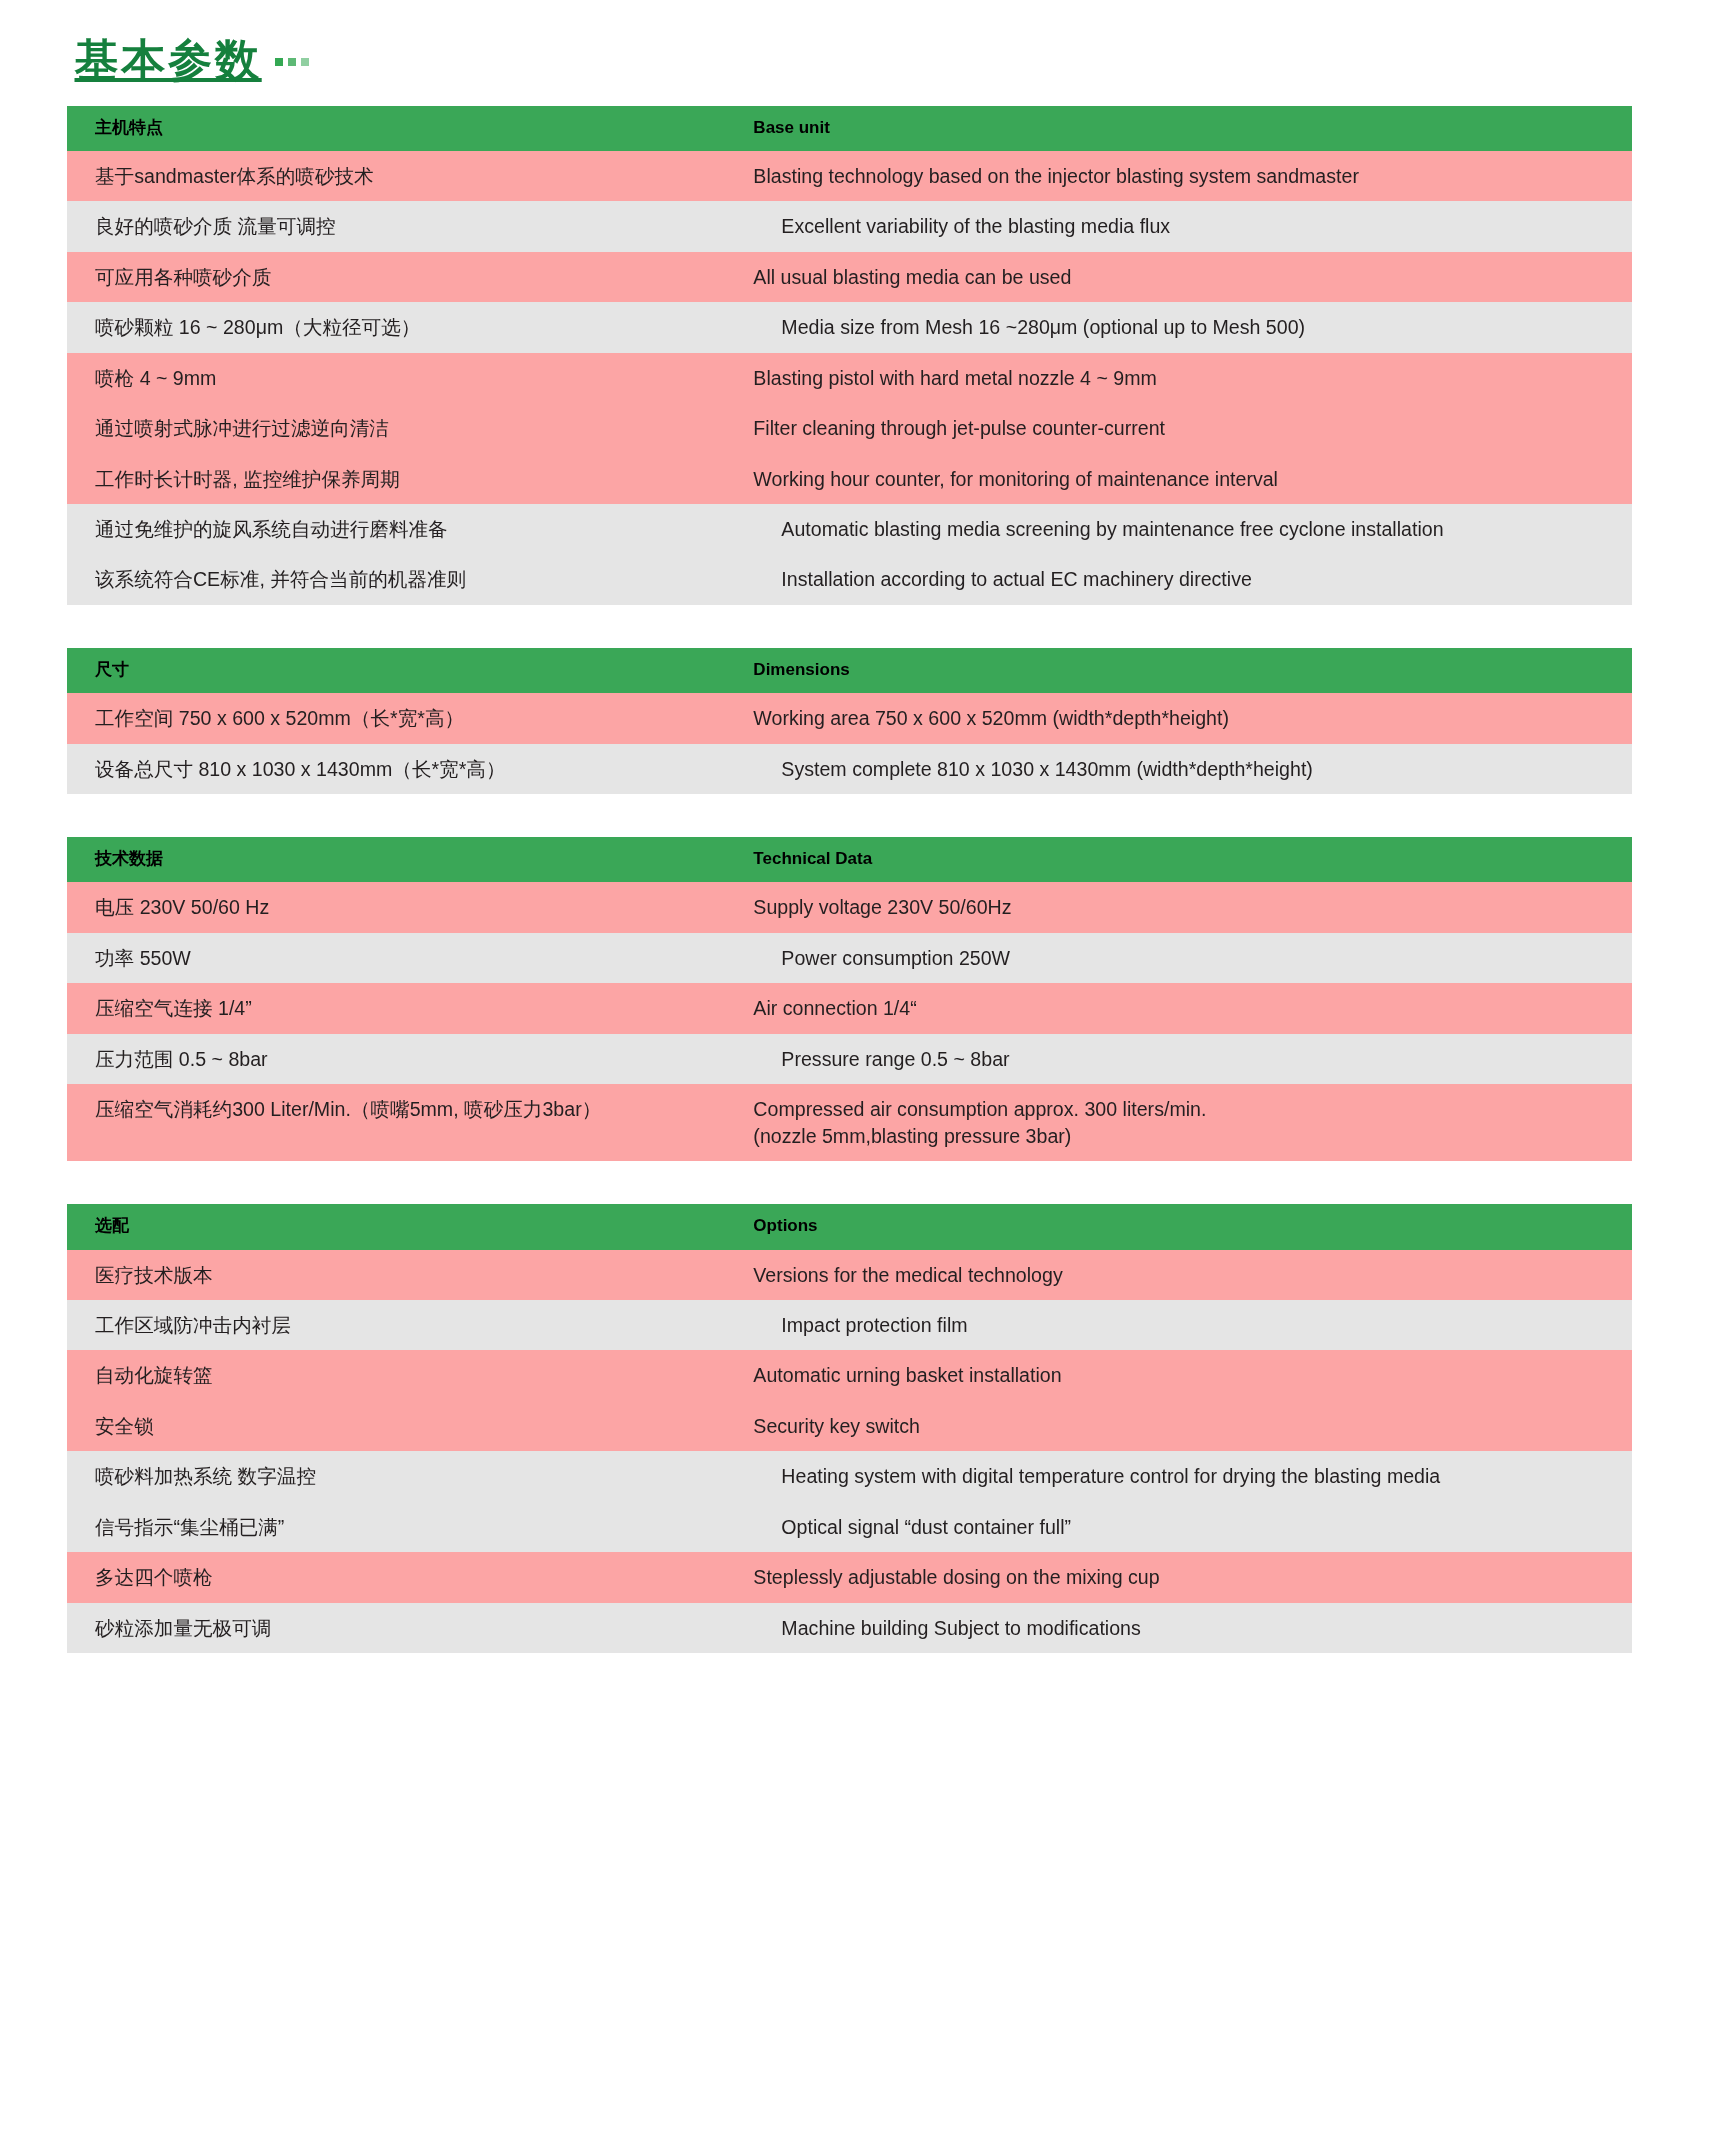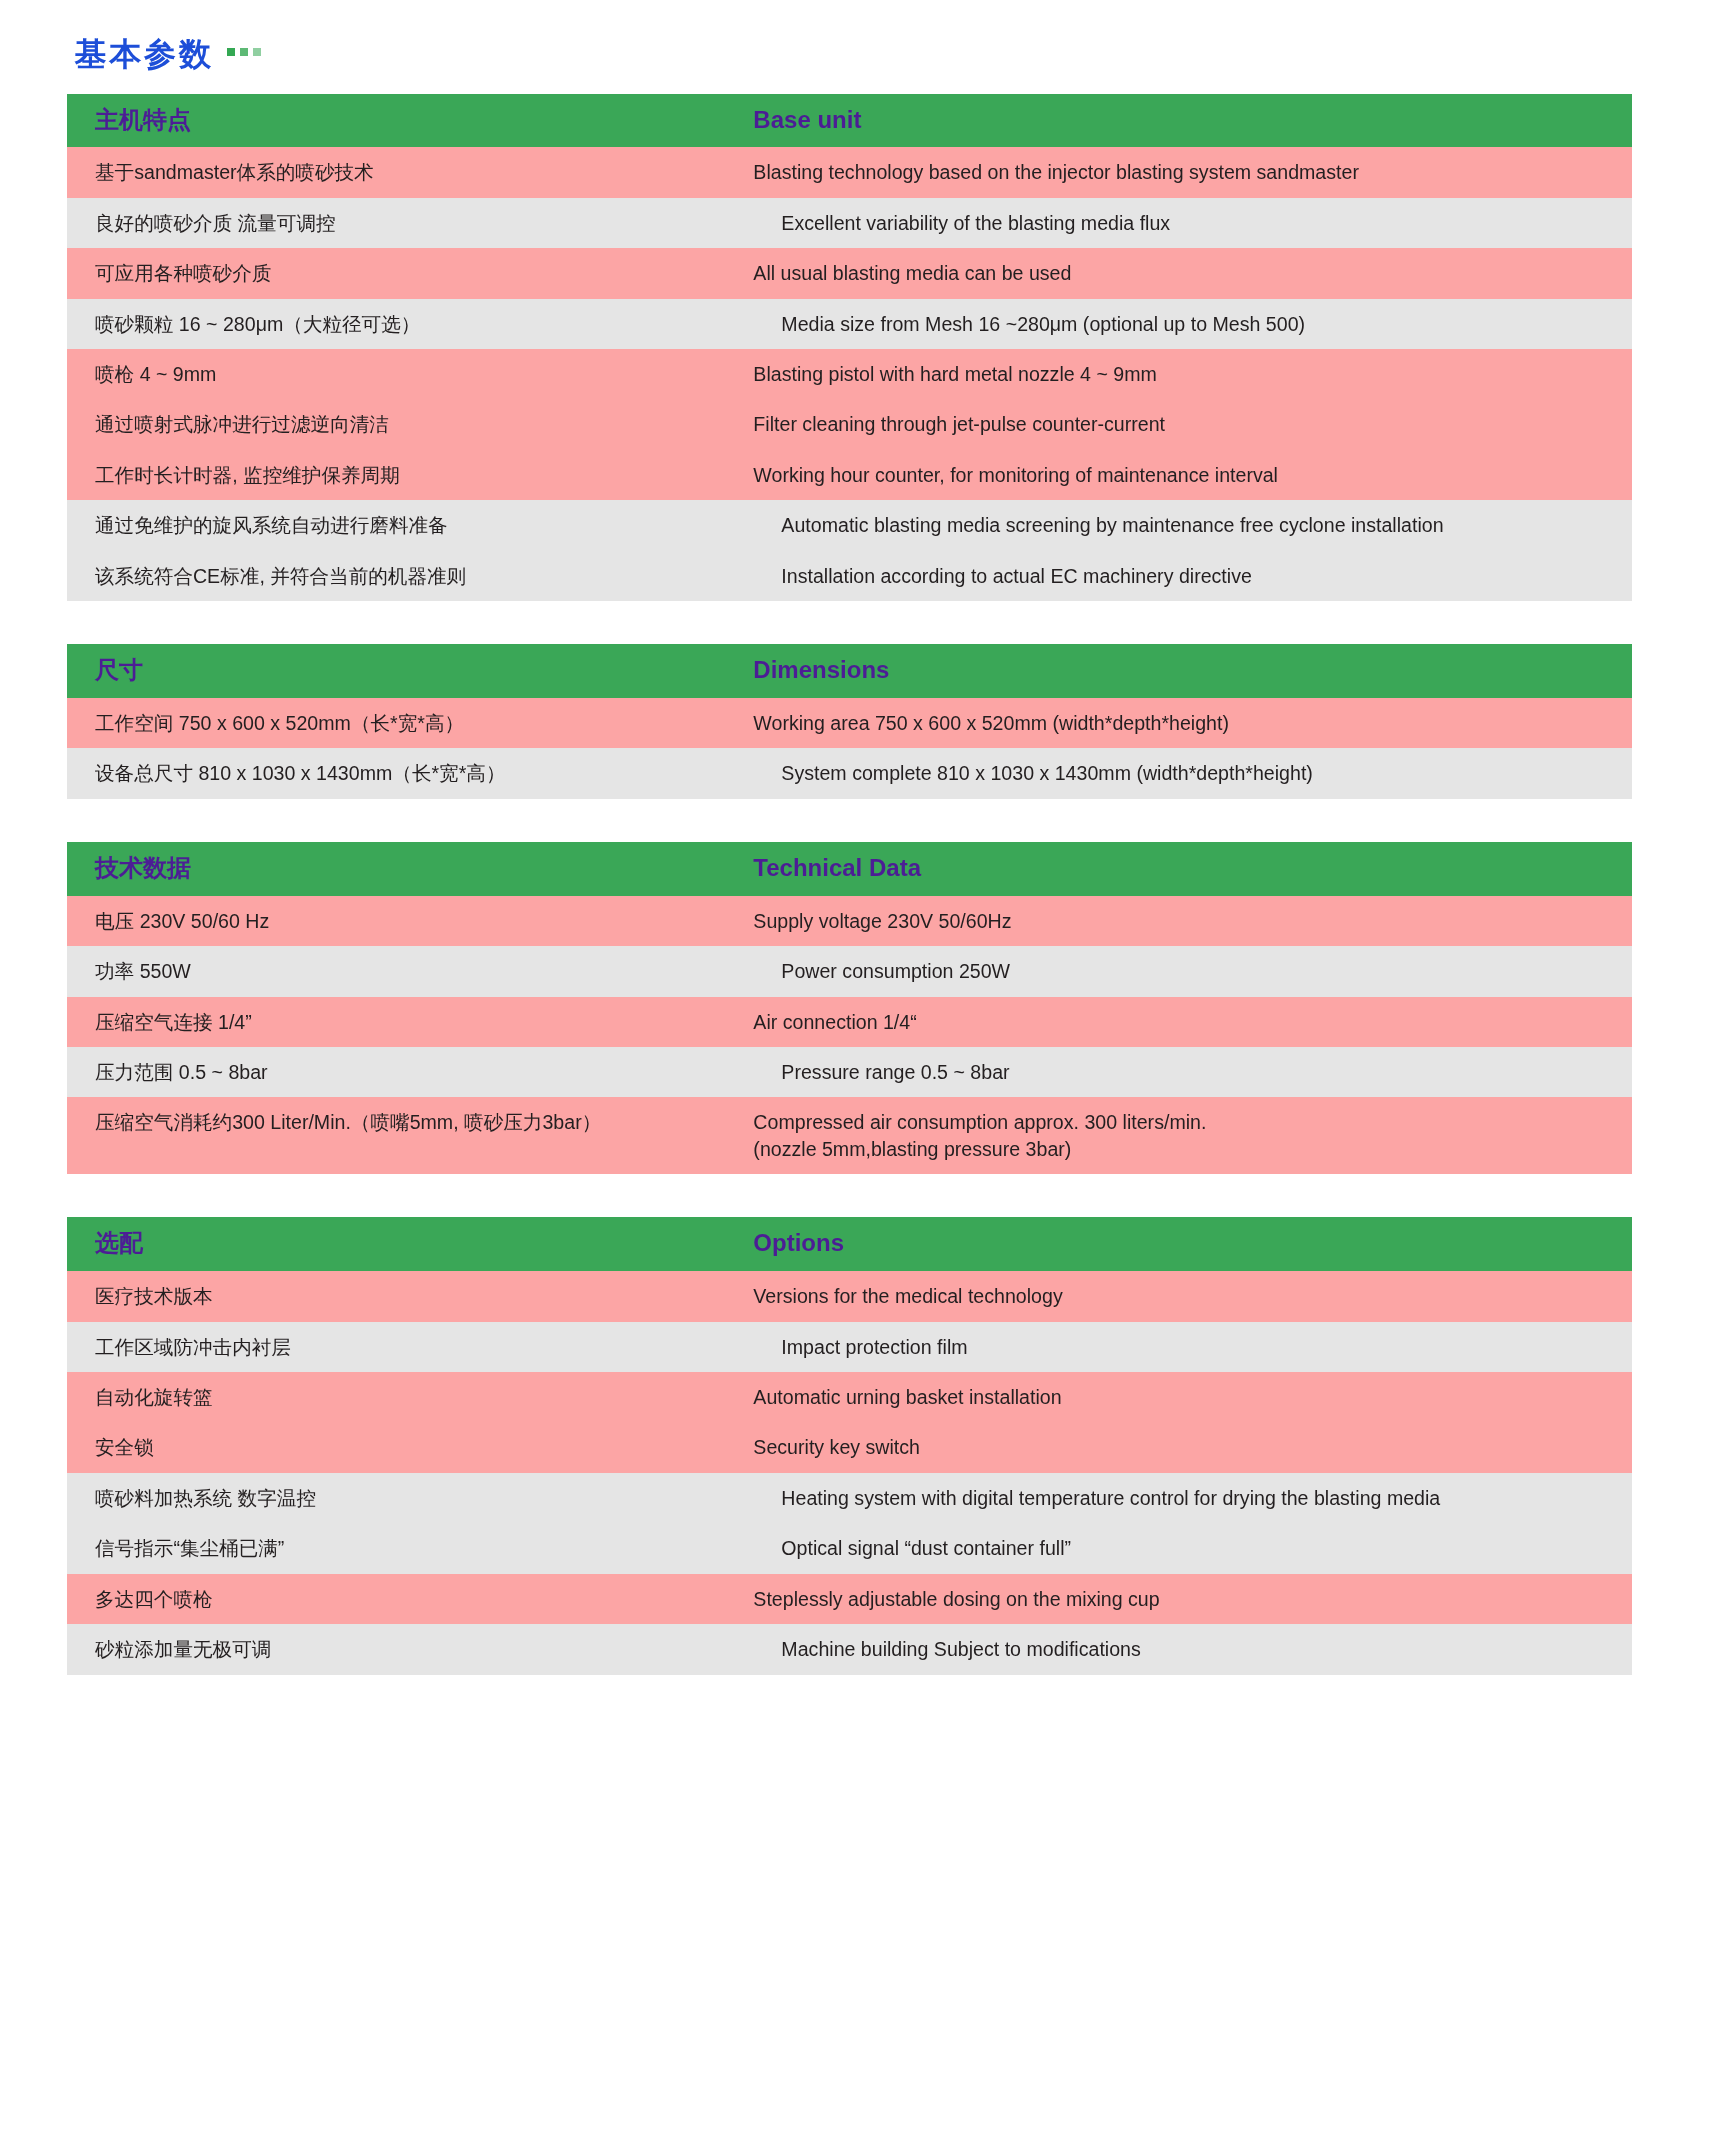--- a/index.html
+++ b/index.html
@@ -27,11 +27,12 @@
     margin: 20.5px 0 24px 7.5px;
   }
   .page-heading .title {
-    font-size: 32px;
+    font-size: 44px;
     font-weight: bold;
-    color: #1d4ed8;
+    color: #15803d;
     letter-spacing: 2.8px;
     line-height: 1;
+    text-decoration: underline;
   }
   .dots {
     display: inline-flex;

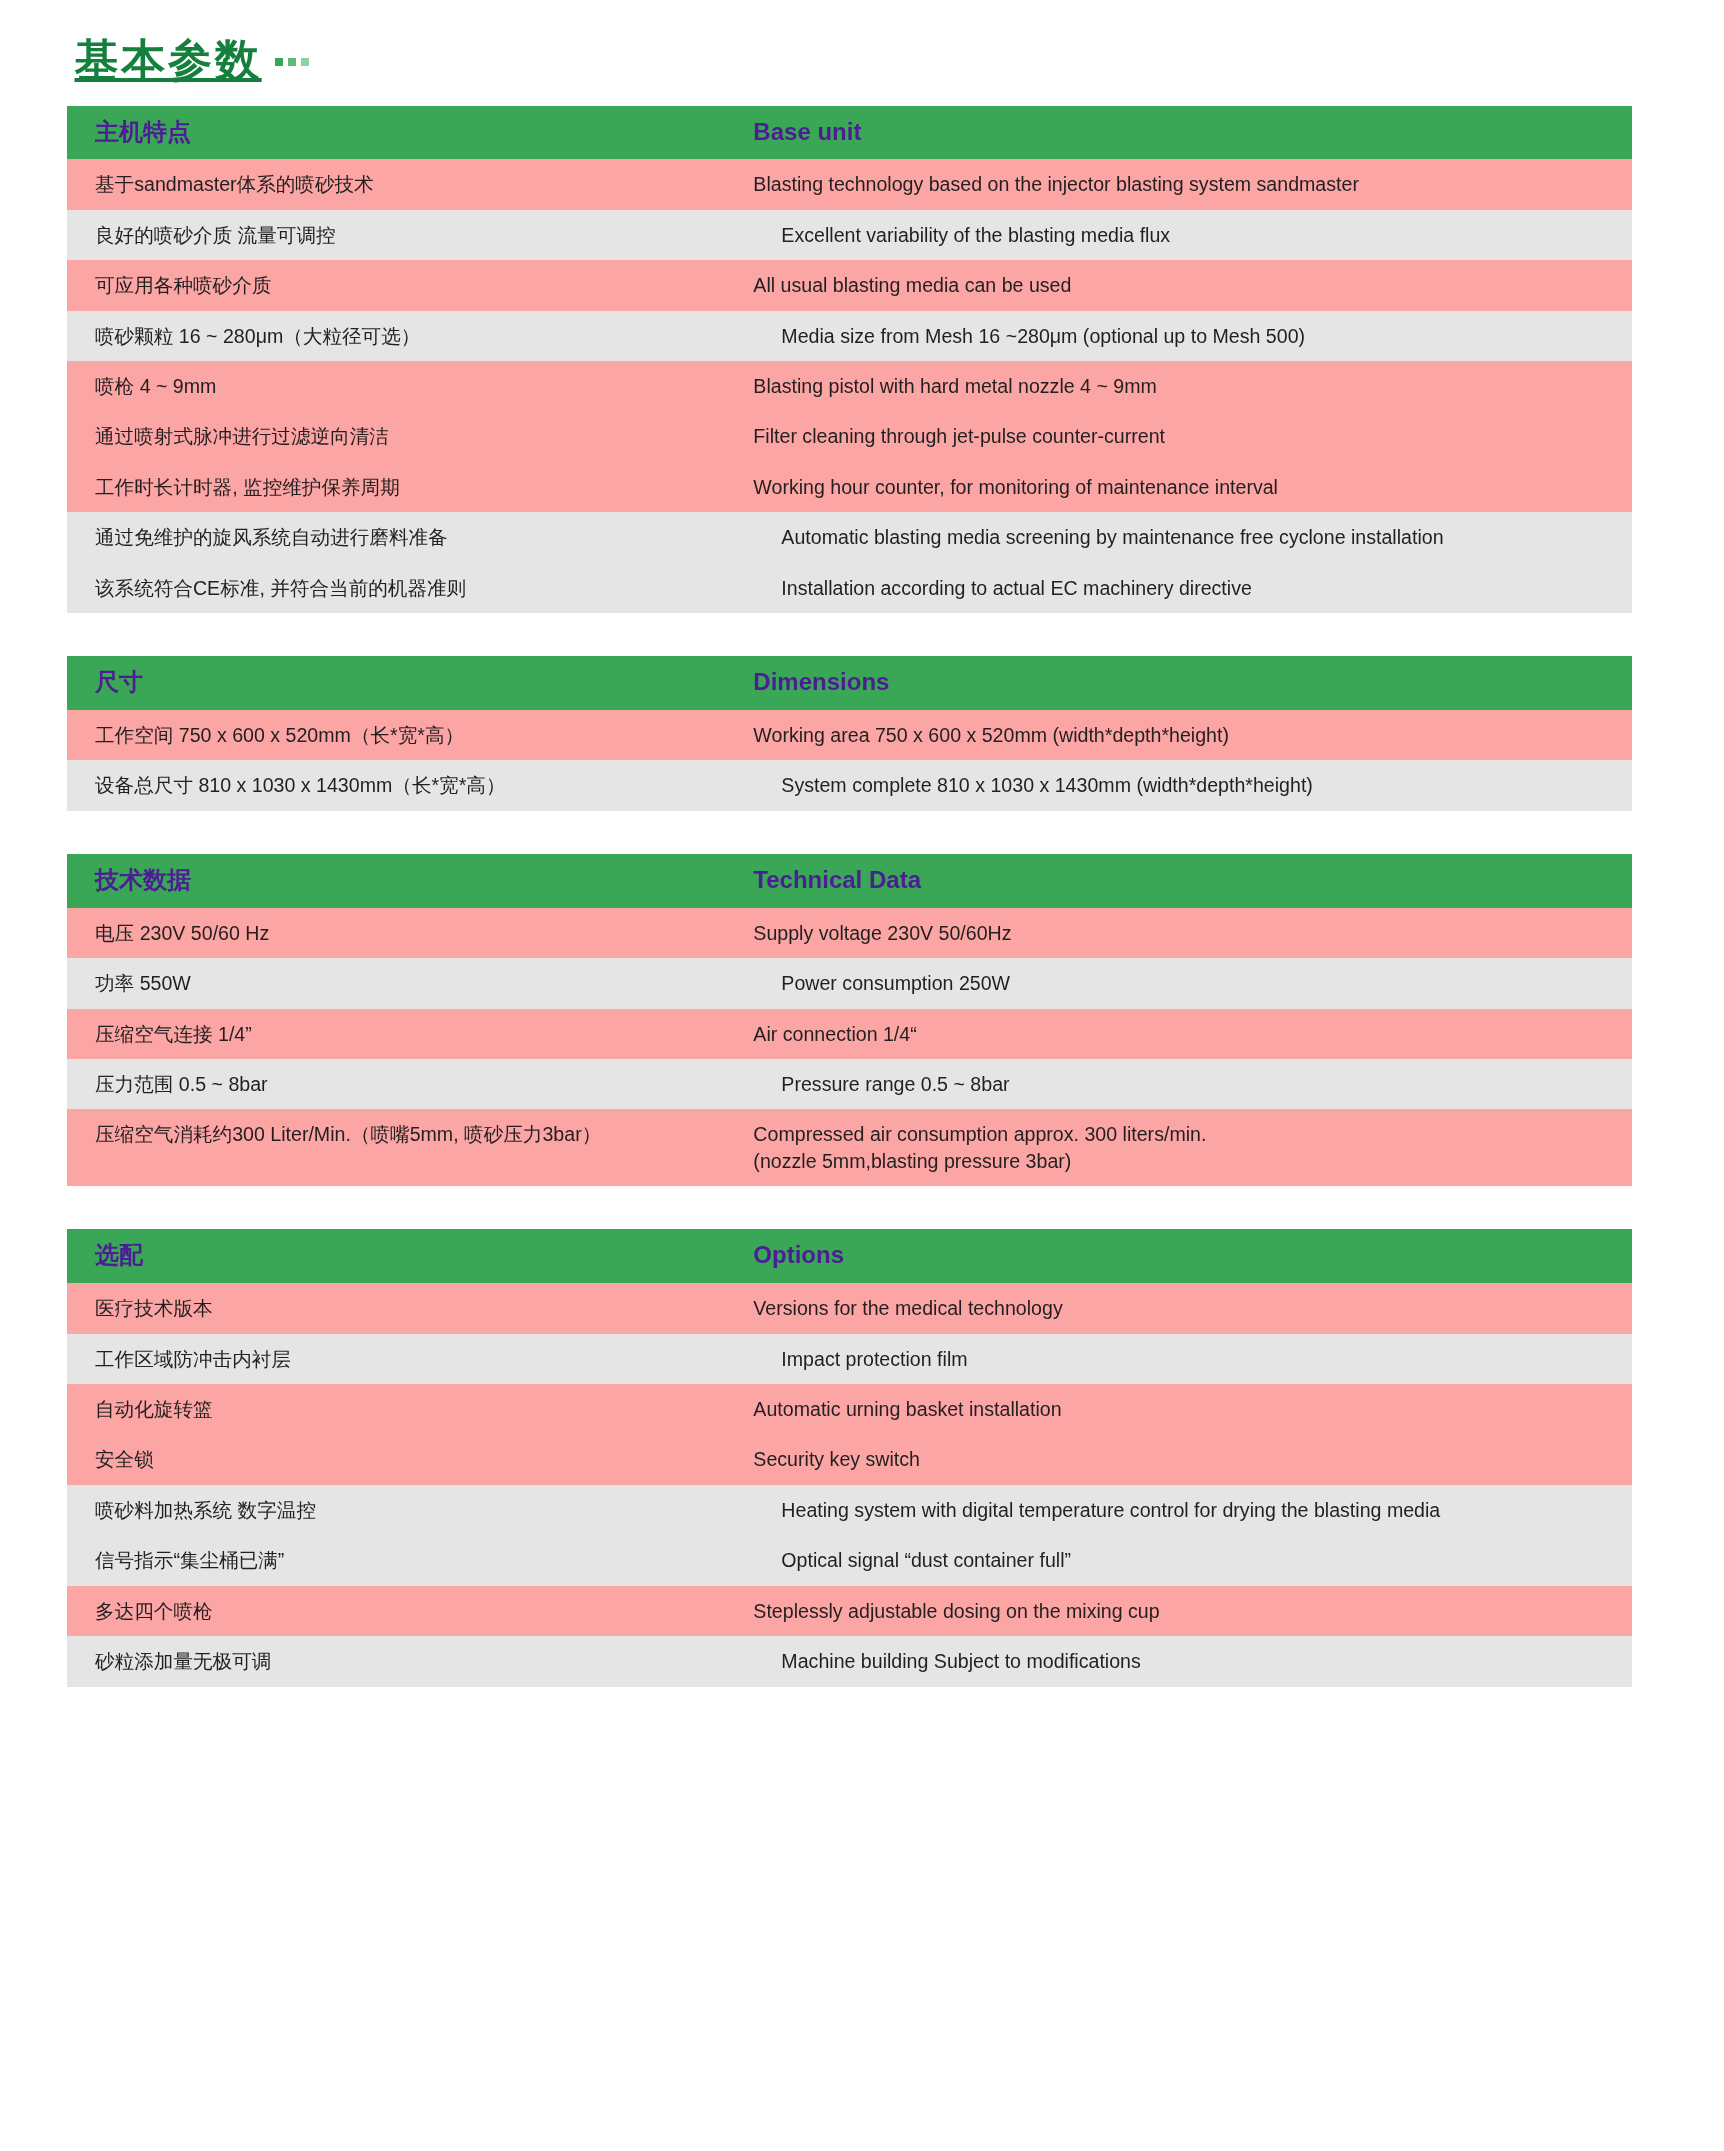--- a/index.html
+++ b/index.html
@@ -57,8 +57,8 @@
   .section-header {
     display: flex;
     background: #3aa757;
-    color: #4c1d95;
-    font-size: 24px;
+    color: #000000;
+    font-size: 17px;
     font-weight: bold;
     line-height: 1.2;
     padding: 12px 0 13px 0;

